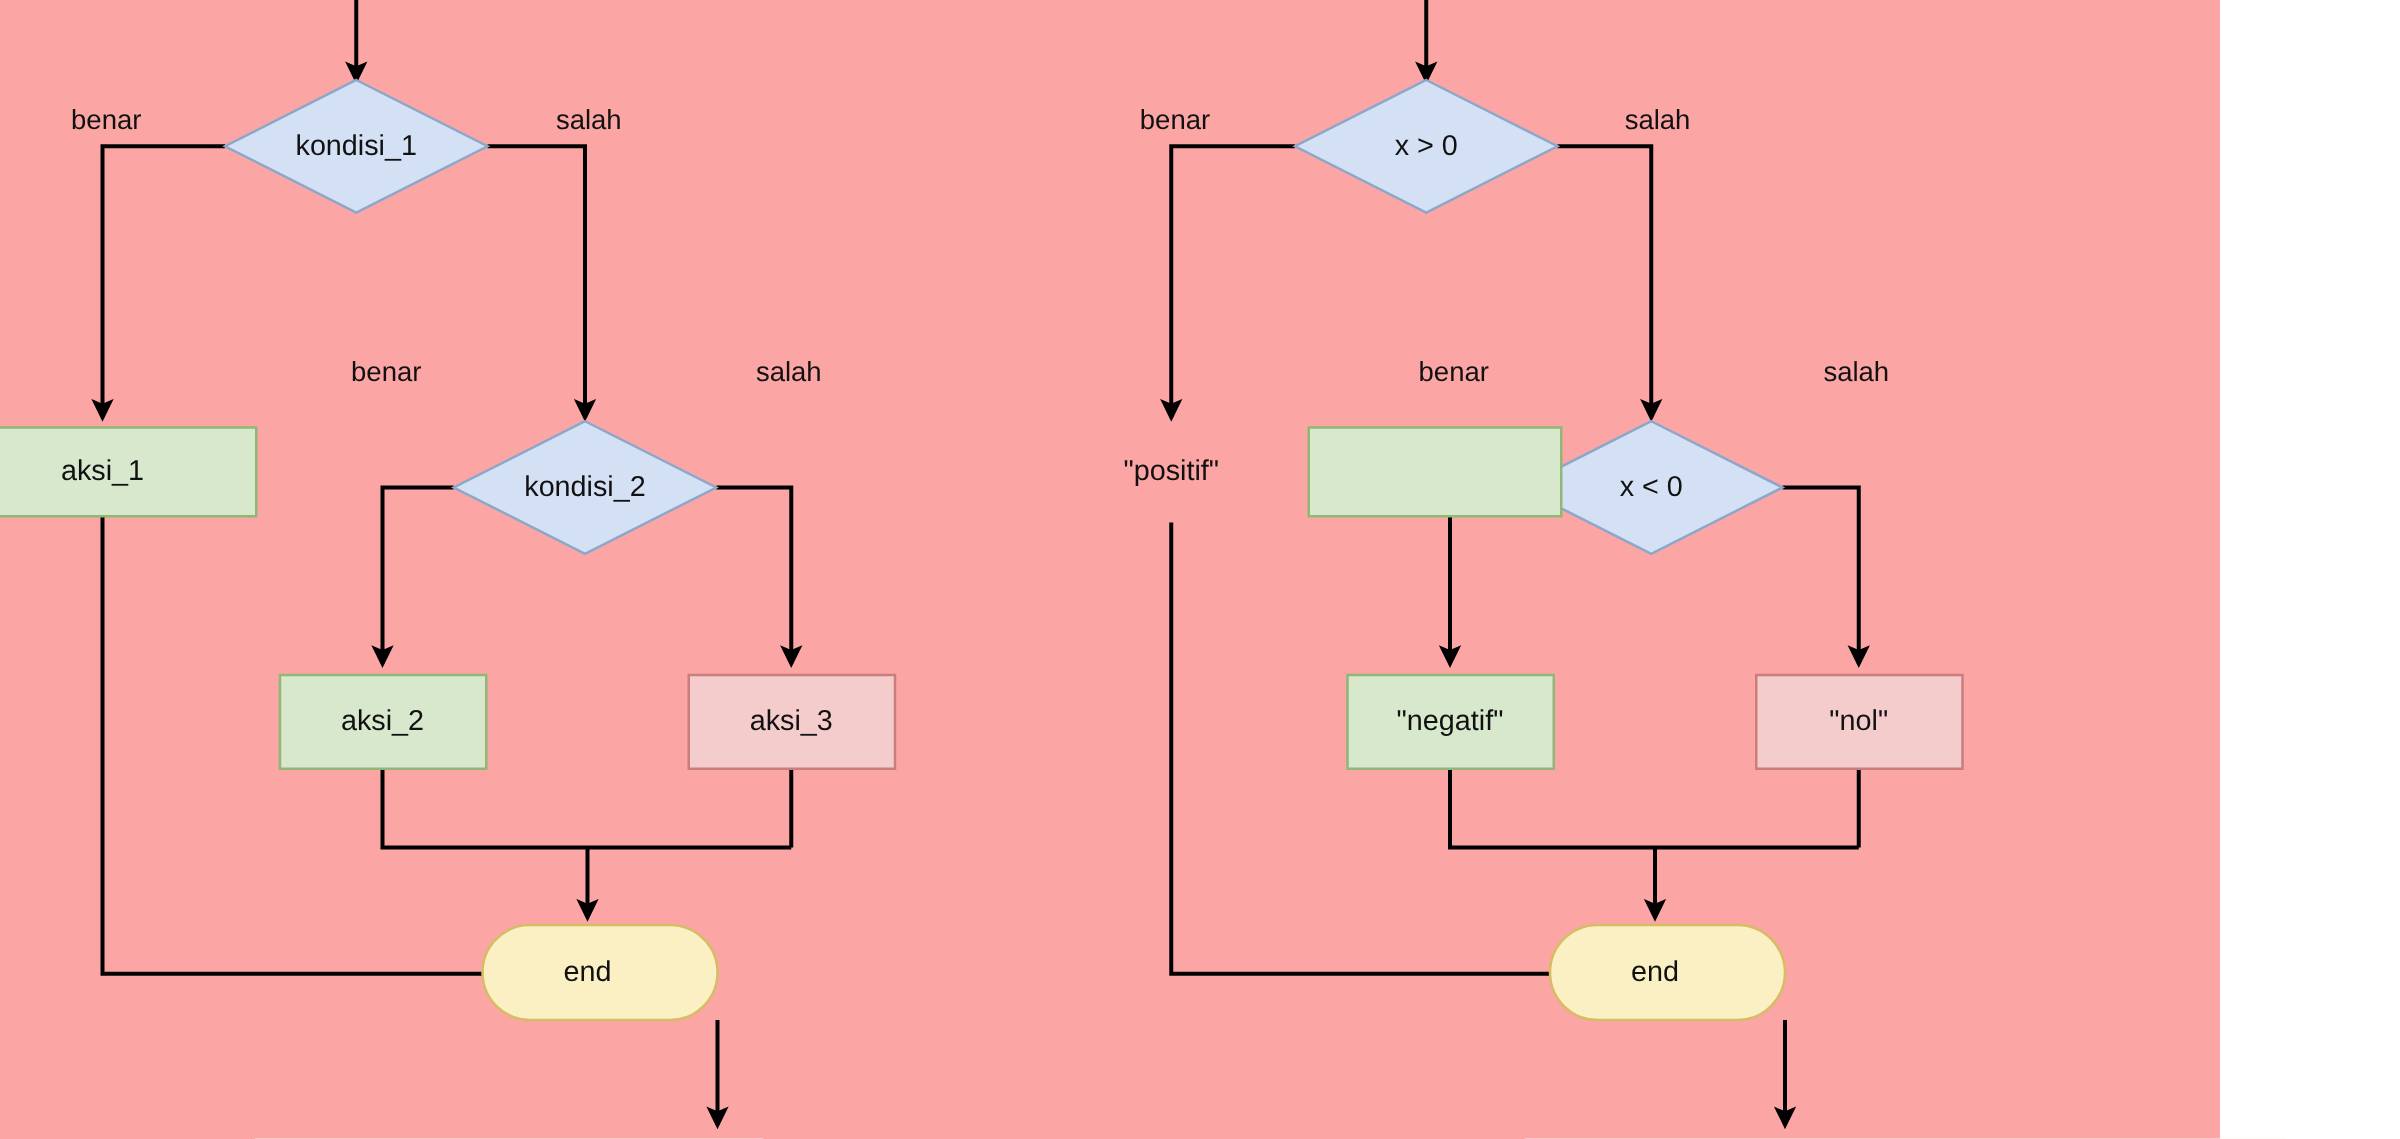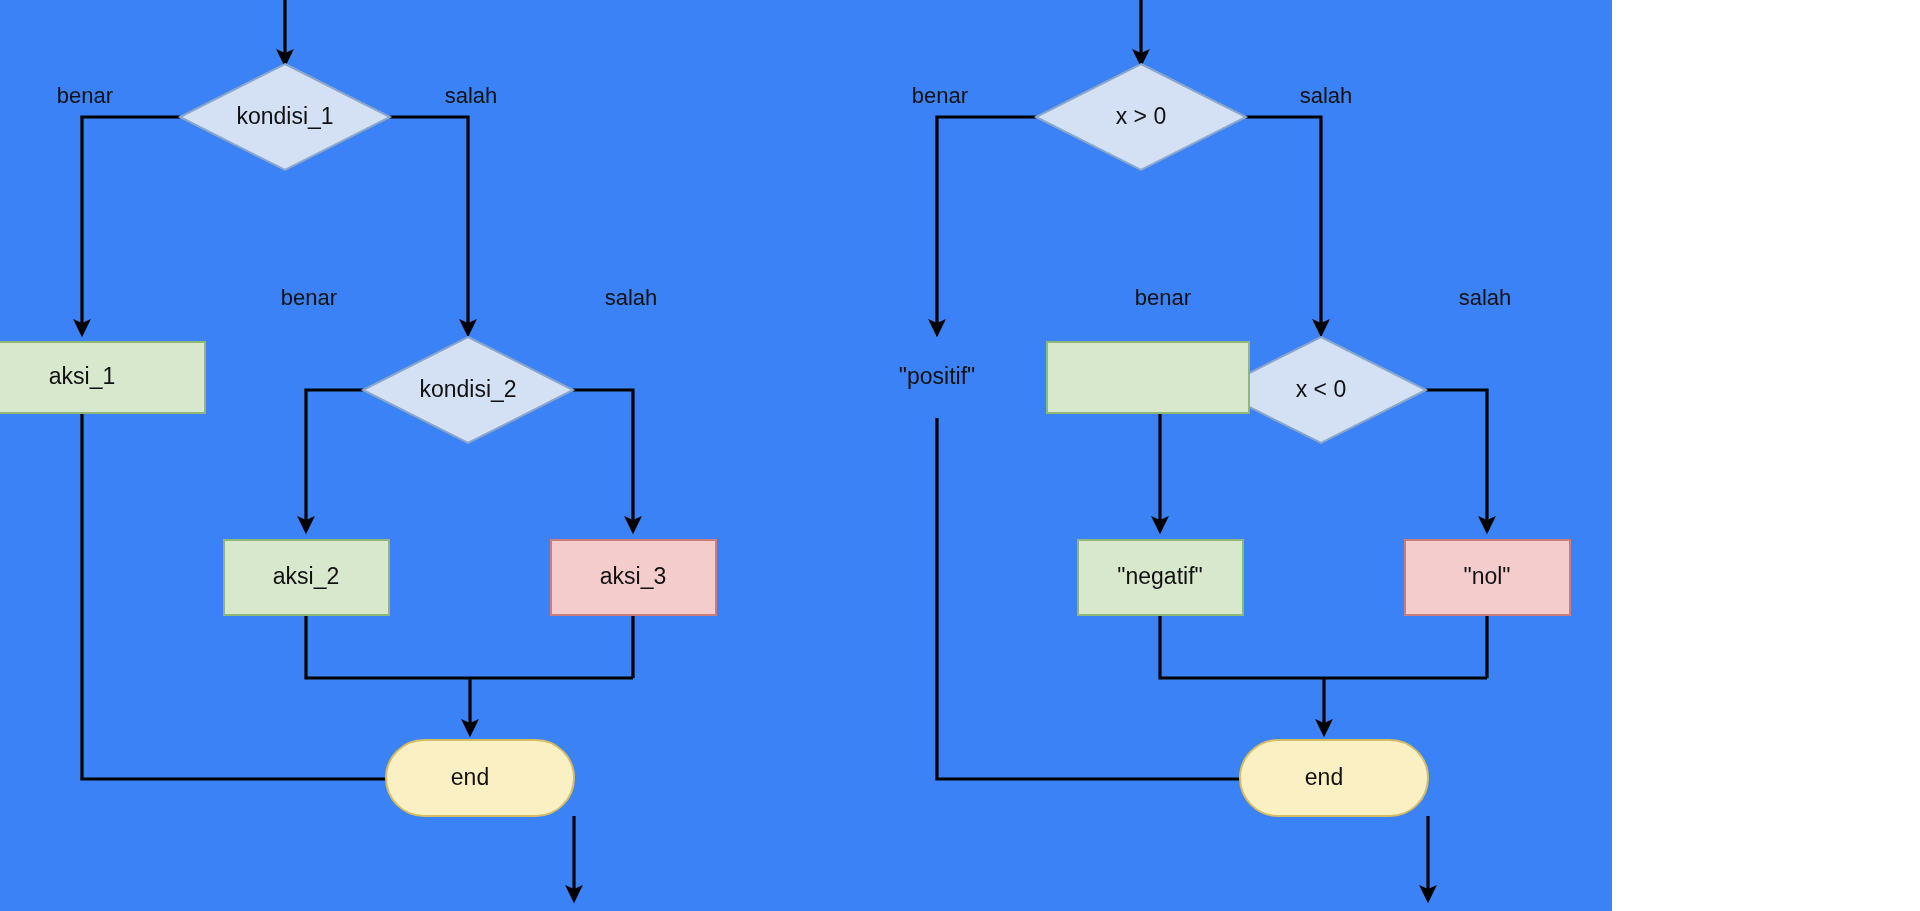--- a/index.html
+++ b/index.html
@@ -9,9 +9,9 @@
   }
   #canvas-wrap {
     position: relative;
-    width: 1612px;
+    width: 1776px;
     height: 911px;
-    background: #3b82f6;
+    background: #fca5a5;
     overflow: hidden;
     font-family: "Liberation Sans", sans-serif;
   }

